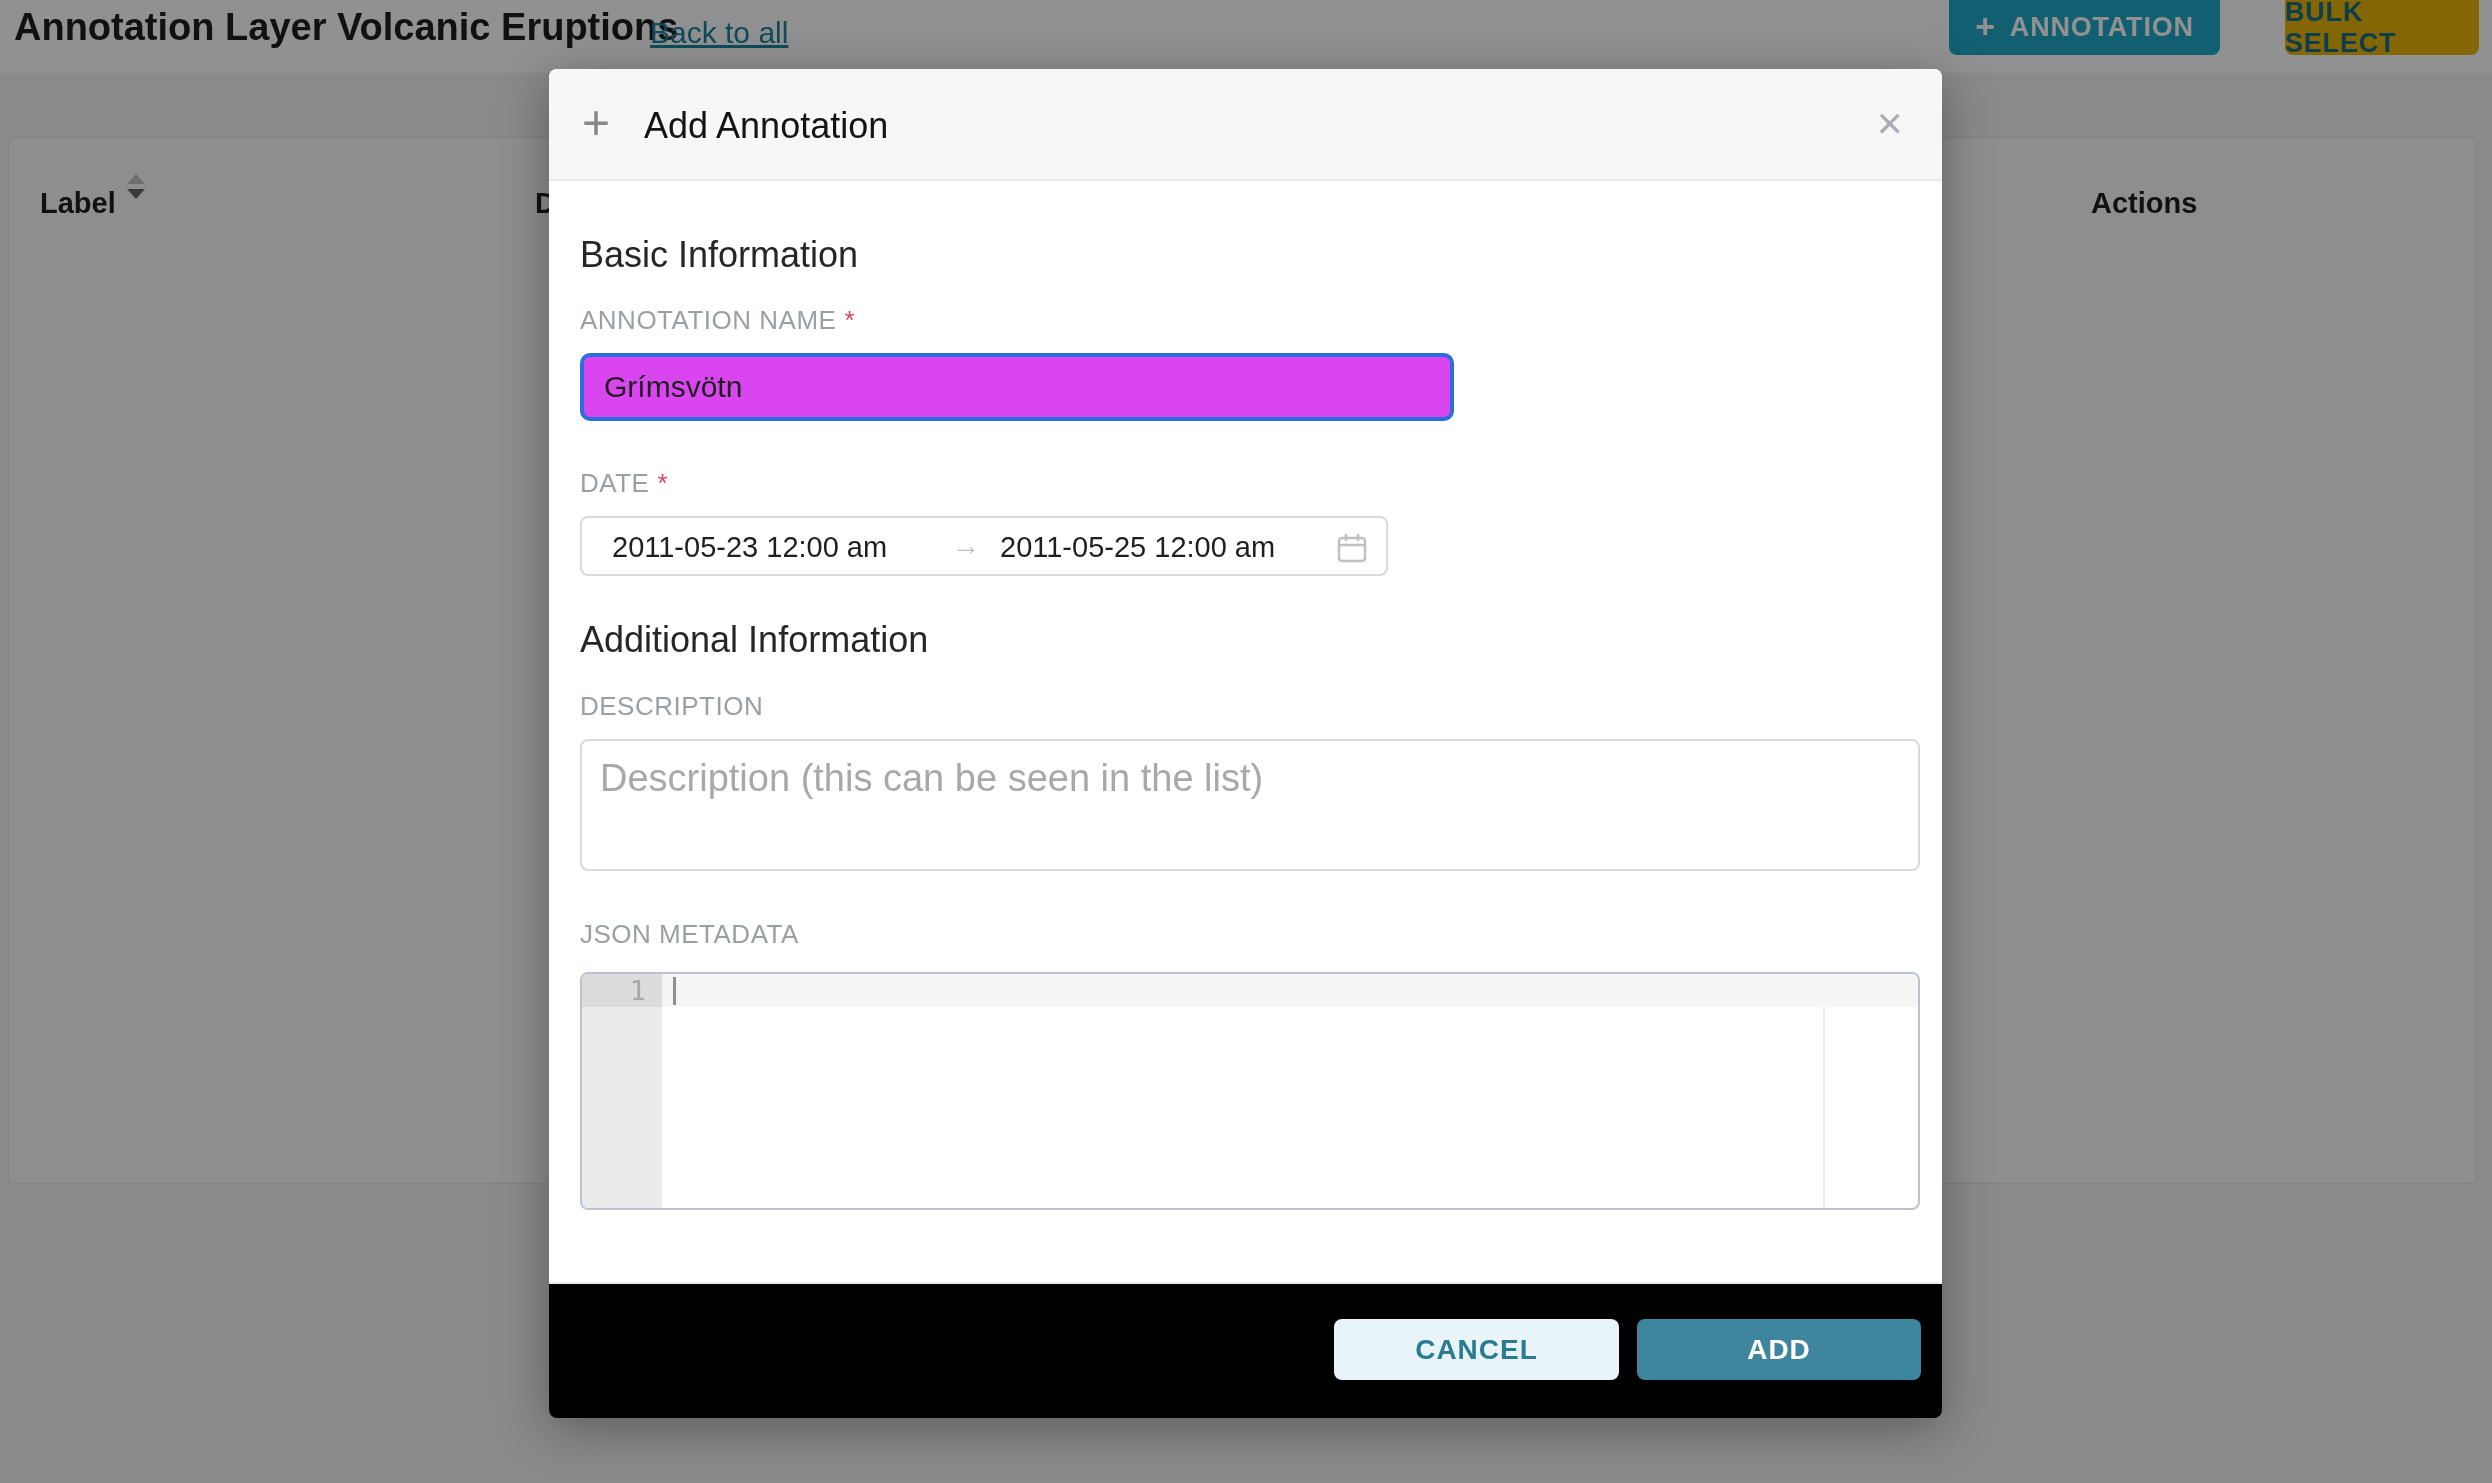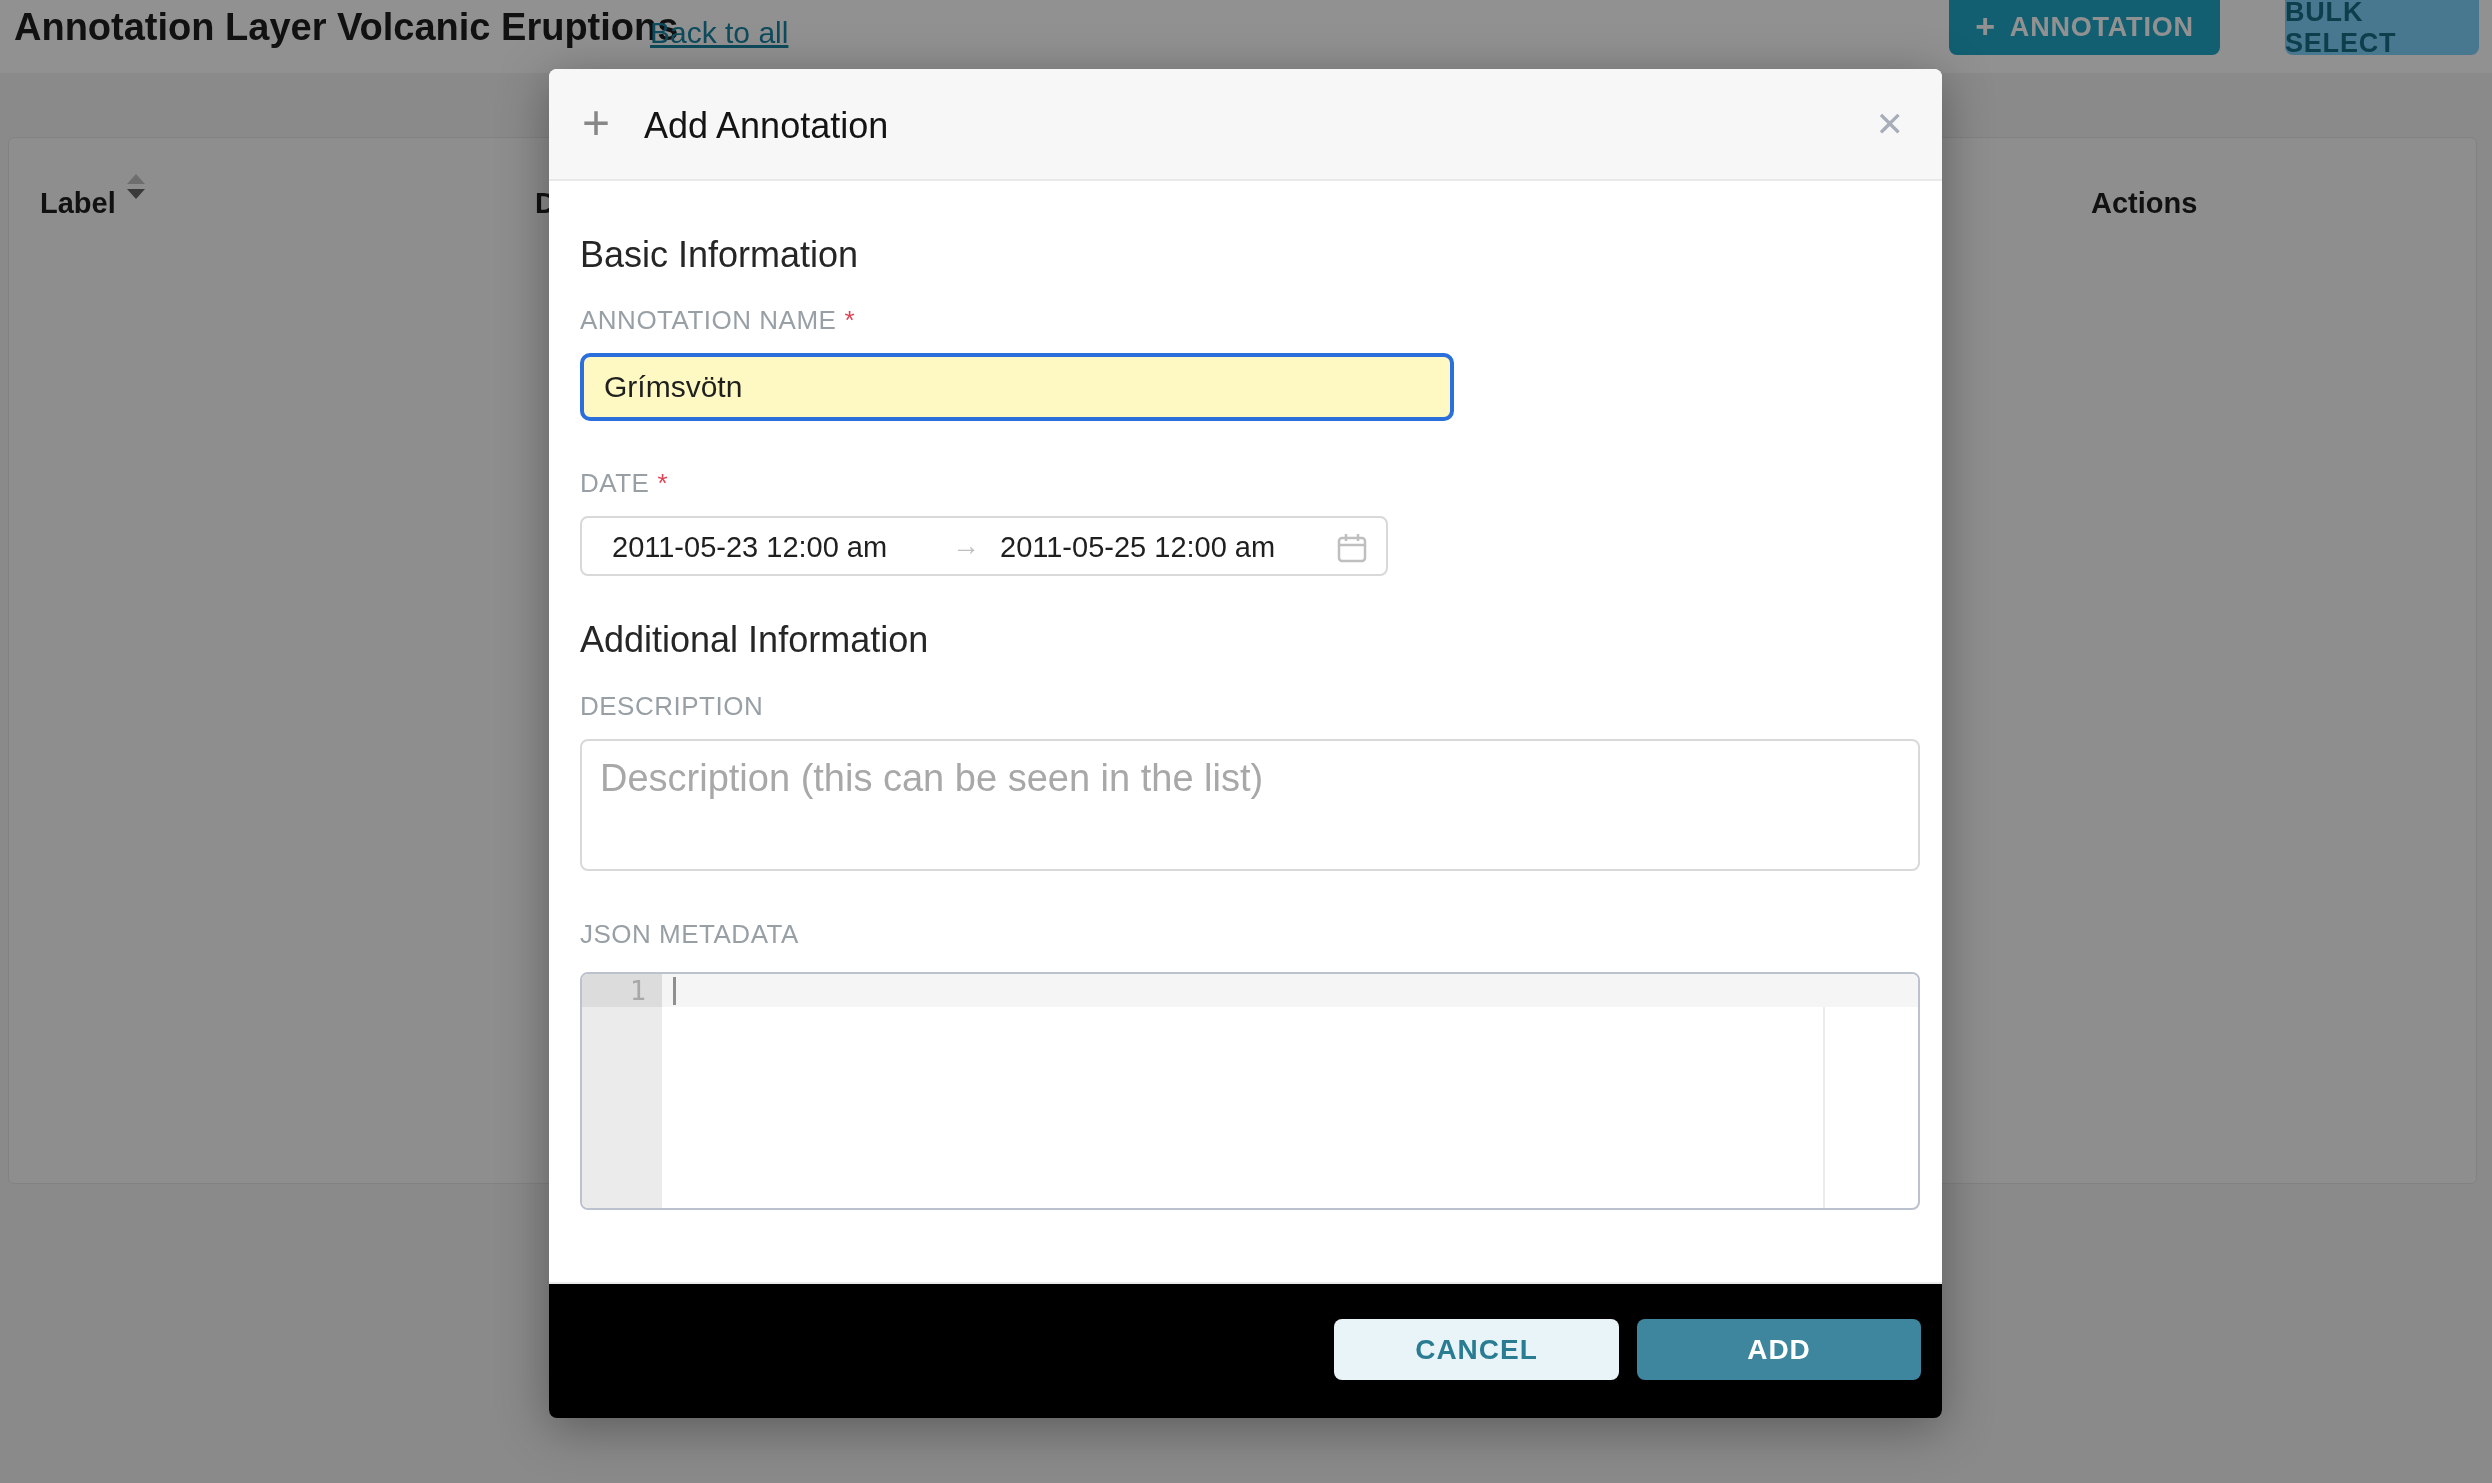--- a/index.html
+++ b/index.html
@@ -32,7 +32,7 @@
   }
   .btn-annotation { left: 1949px; width: 271px; background: #20A7C9; color: #FFFFFF; gap: 14px; }
   .btn-annotation .plus { font-size: 34px; font-weight: 700; line-height: 1; position: relative; top: -2px; }
-  .btn-bulk { left: 2285px; width: 194px; background: #7dd3fc; color: #186E85; }
+  .btn-bulk { left: 2285px; width: 194px; background: #eab308; color: #186E85; }
 
   .table-card {
     position: absolute; left: 8px; top: 137px; width: 2469px; height: 1047px;

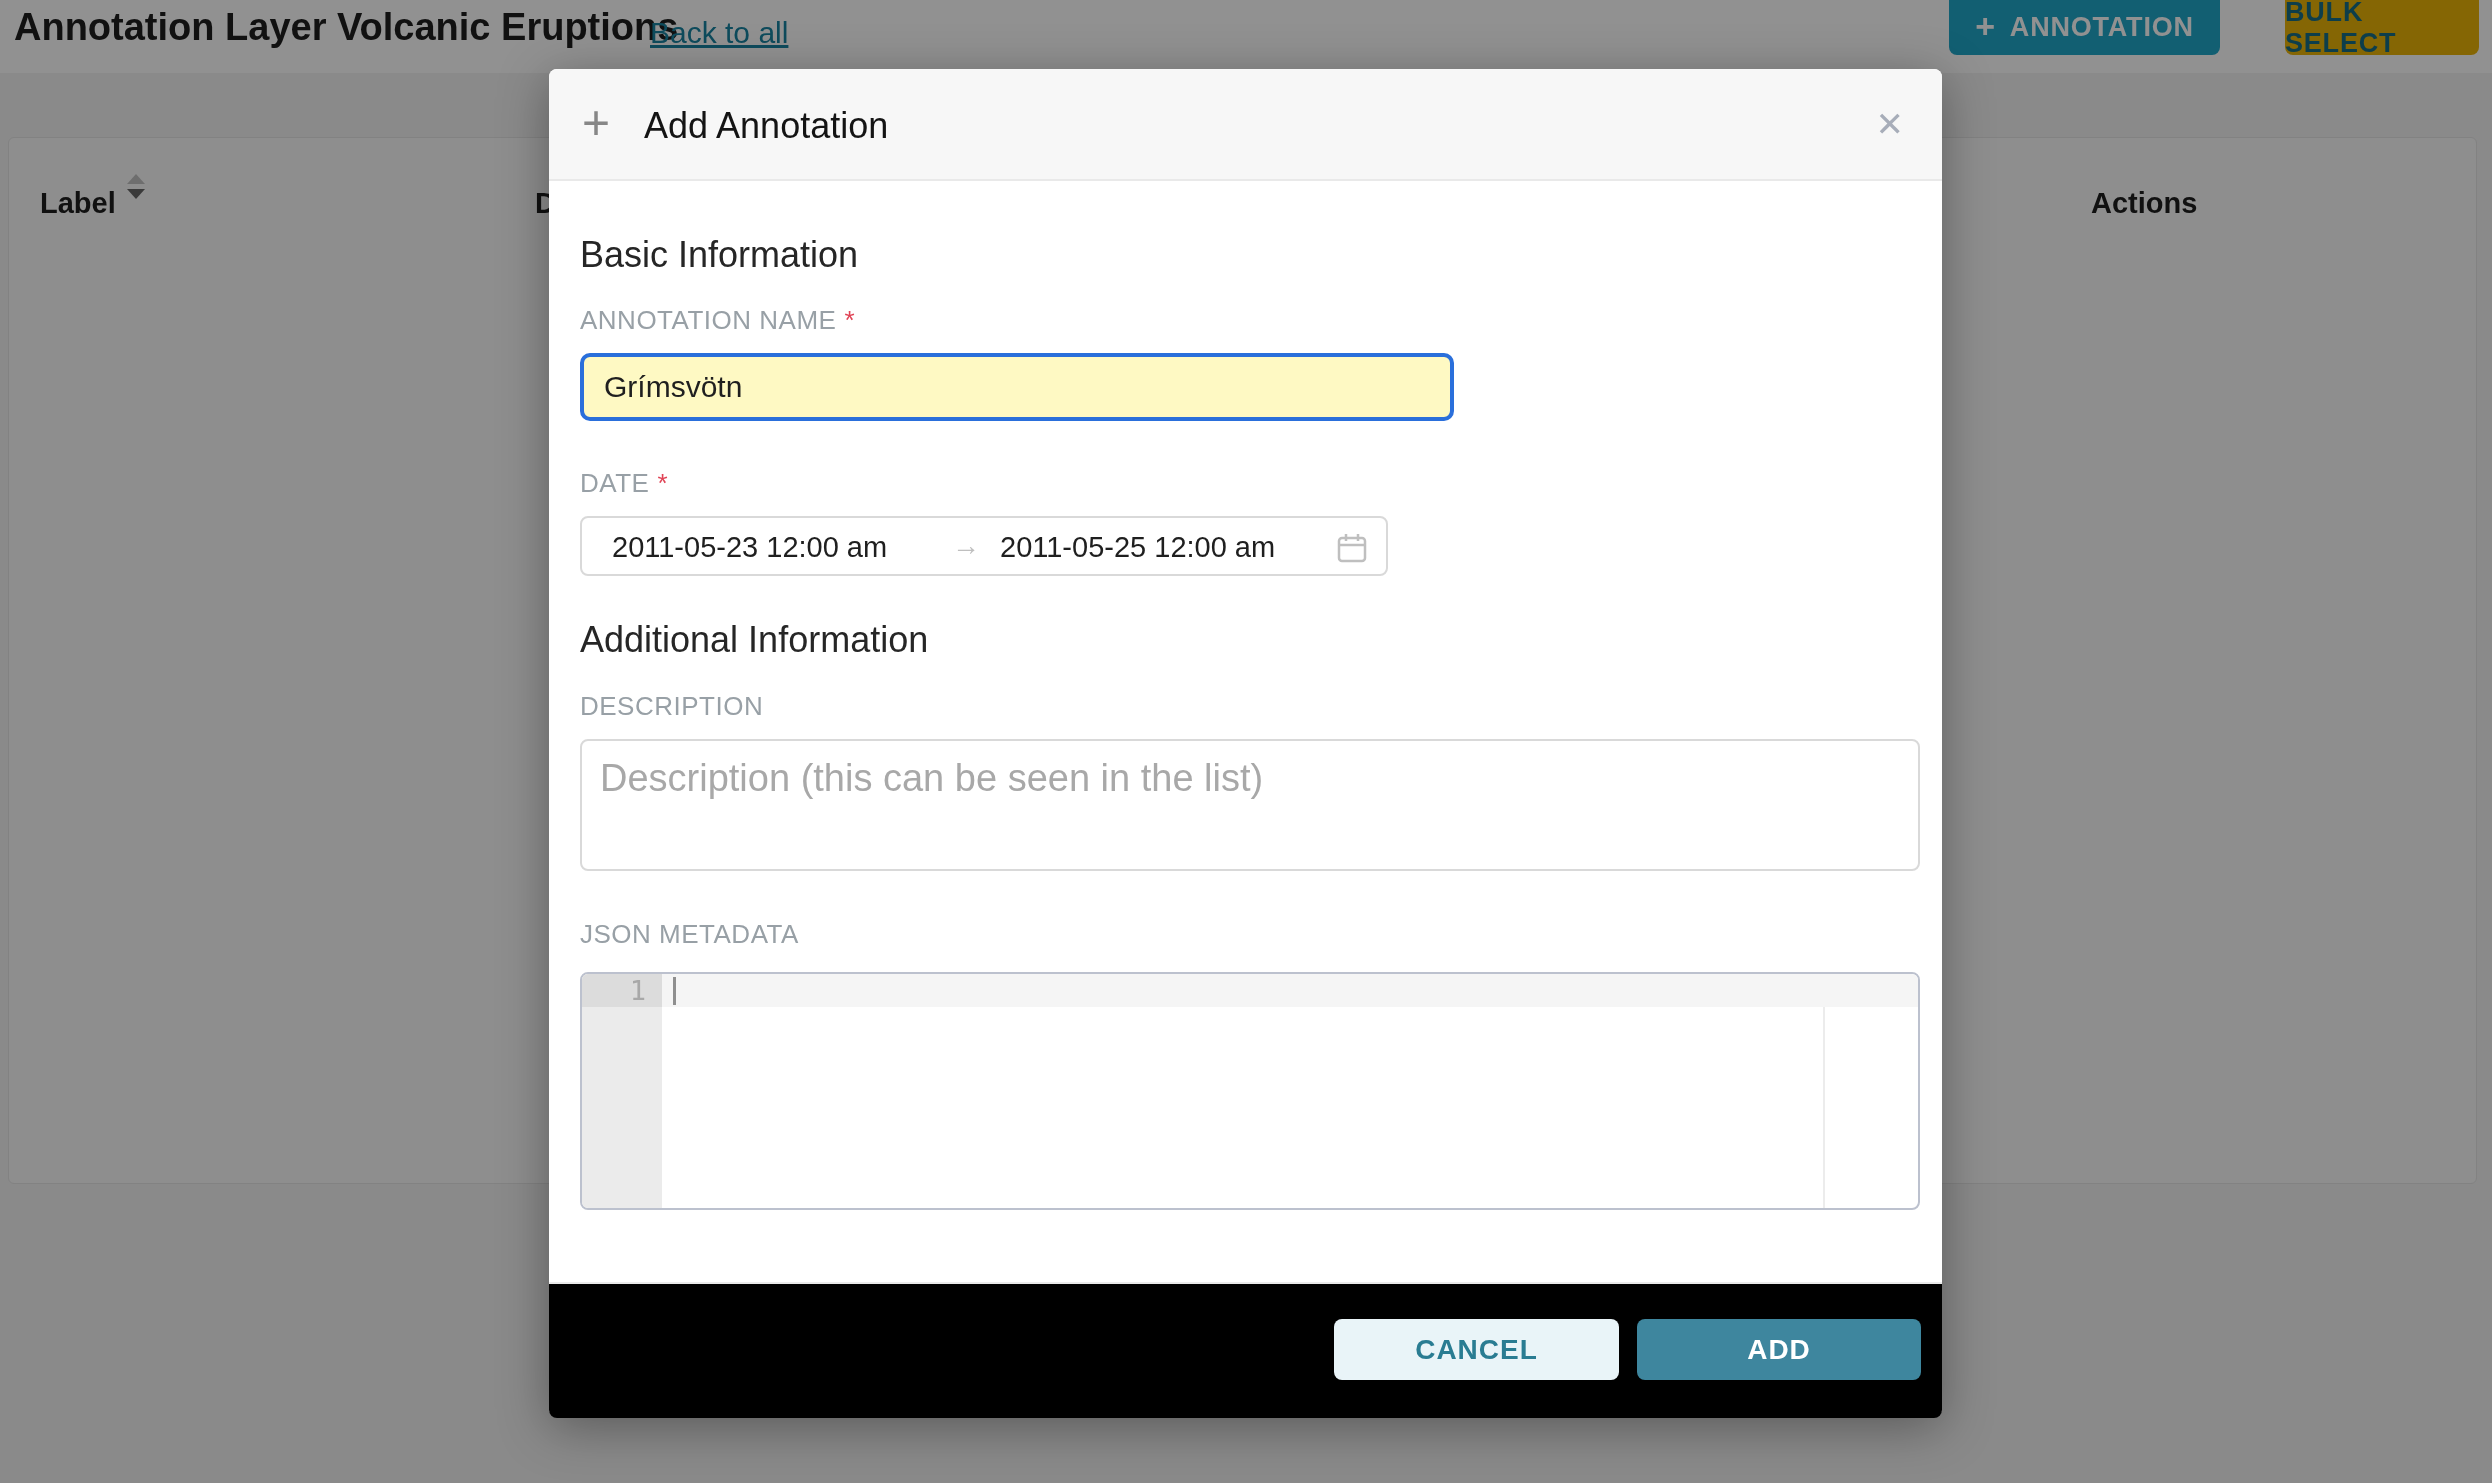--- a/index.html
+++ b/index.html
@@ -103,7 +103,7 @@
     position: absolute; left: 31px; top: 284px; width: 874px; height: 68px;
     border: 4px solid #2A6FDB; border-radius: 10px; outline: none;
     font-family: "Liberation Sans", "DejaVu Sans", sans-serif;
-    font-size: 30px; color: #1F1F1F; padding: 0 20px; background: #fef9c3;
+    font-size: 30px; color: #1F1F1F; padding: 0 20px; background: #d946ef;
   }
 
   .date-box {

